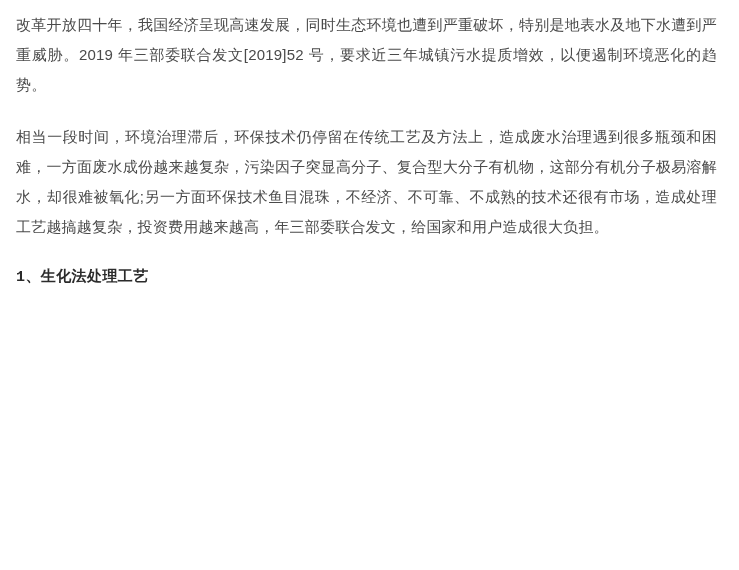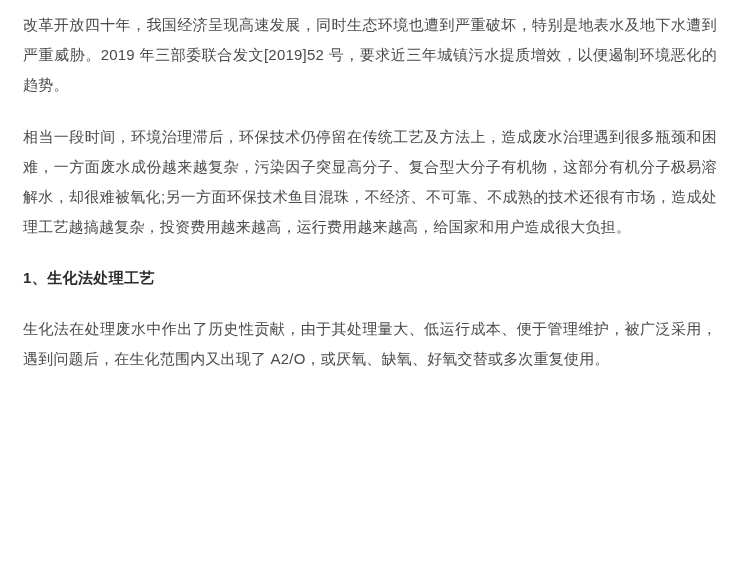--- a/index.html
+++ b/index.html
@@ -19,7 +19,7 @@
     height: 570px;
     background: #ffffff;
     box-sizing: border-box;
-    padding: 10px 22px 0 23px;
+    padding: 10px 22px 0 16px;
   }
   .para {
     color: #4a4a4a;

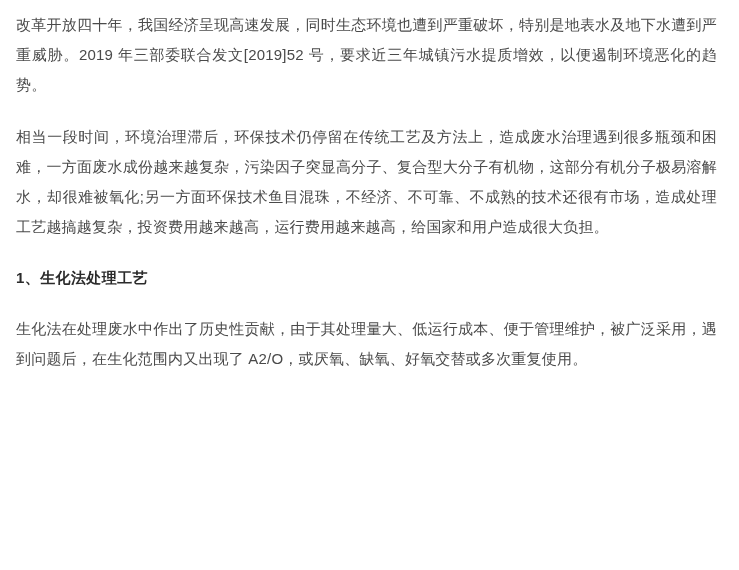--- a/index.html
+++ b/index.html
@@ -51,7 +51,7 @@
 
   <p class="para">改革开放四十年，我国经济呈现高速发展，同时生态环境也遭到严重破坏，特别是地表水及地下水遭到严重威胁。2019 年三部委联合发文[2019]52 号，要求近三年城镇污水提质增效，以便遏制环境恶化的趋势。</p>
 
-  <p class="para">相当一段时间，环境治理滞后，环保技术仍停留在传统工艺及方法上，造成废水治理遇到很多瓶颈和困难，一方面废水成份越来越复杂，污染因子突显高分子、复合型大分子有机物，这部分有机分子极易溶解水，却很难被氧化;另一方面环保技术鱼目混珠，不经济、不可靠、不成熟的技术还很有市场，造成处理工艺越搞越复杂，投资费用越来越高，运行费用越来越高，给国家和用户造成很大负担。</p>
+  <p class="para">相当一段时间，环境治理滞后，环保技术仍停留在传统工艺及方法上，造成废水治理遇到很多瓶颈和困难，一方面废水成份越来越复杂，污染因子突显高分子、复合型大分子有机物，这部分有机分子极易溶解水，却很难被氧化;另一方面环保技术鱼目混珠，不经济、不可靠、不成熟的技术还很有市场，造成处理工艺越搞越复杂，投资费用越来越高，年三部委联合发文，给国家和用户造成很大负担。</p>
 
 
   <h2 class="heading">1、生化法处理工艺</h2>

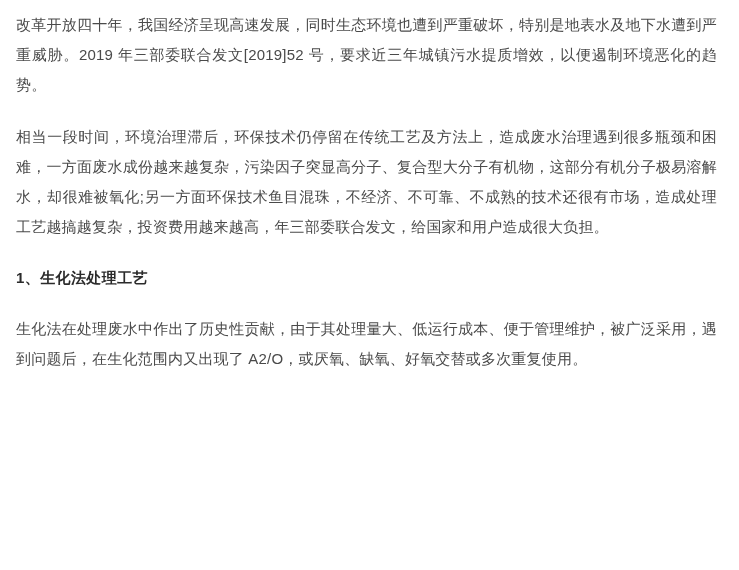--- a/index.html
+++ b/index.html
@@ -39,6 +39,7 @@
     line-height: 28px;
     margin: 0 0 22px 0;
     letter-spacing: 0.4px;
+    font-family: Liberation Mono, monospace;
   }
   .last {
     margin-bottom: 0;

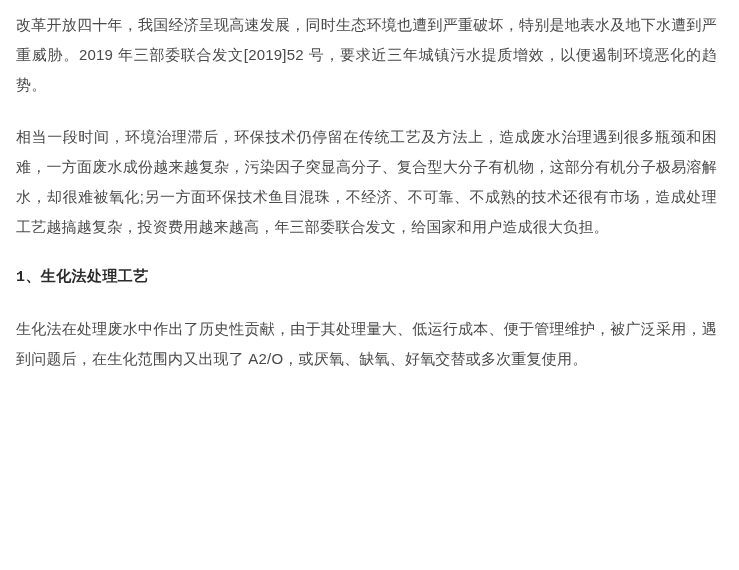--- a/index.html
+++ b/index.html
@@ -57,7 +57,6 @@
 
   <h2 class="heading">1、生化法处理工艺</h2>
 
-  <p class="para last">生化法在处理废水中作出了历史性贡献，由于其处理量大、低运行成本、便于管理维护，被广泛采用，遇到问题后，在生化范围内又出现了 A2/O，或厌氧、缺氧、好氧交替或多次重复使用。</p>
 
 </div>
 

